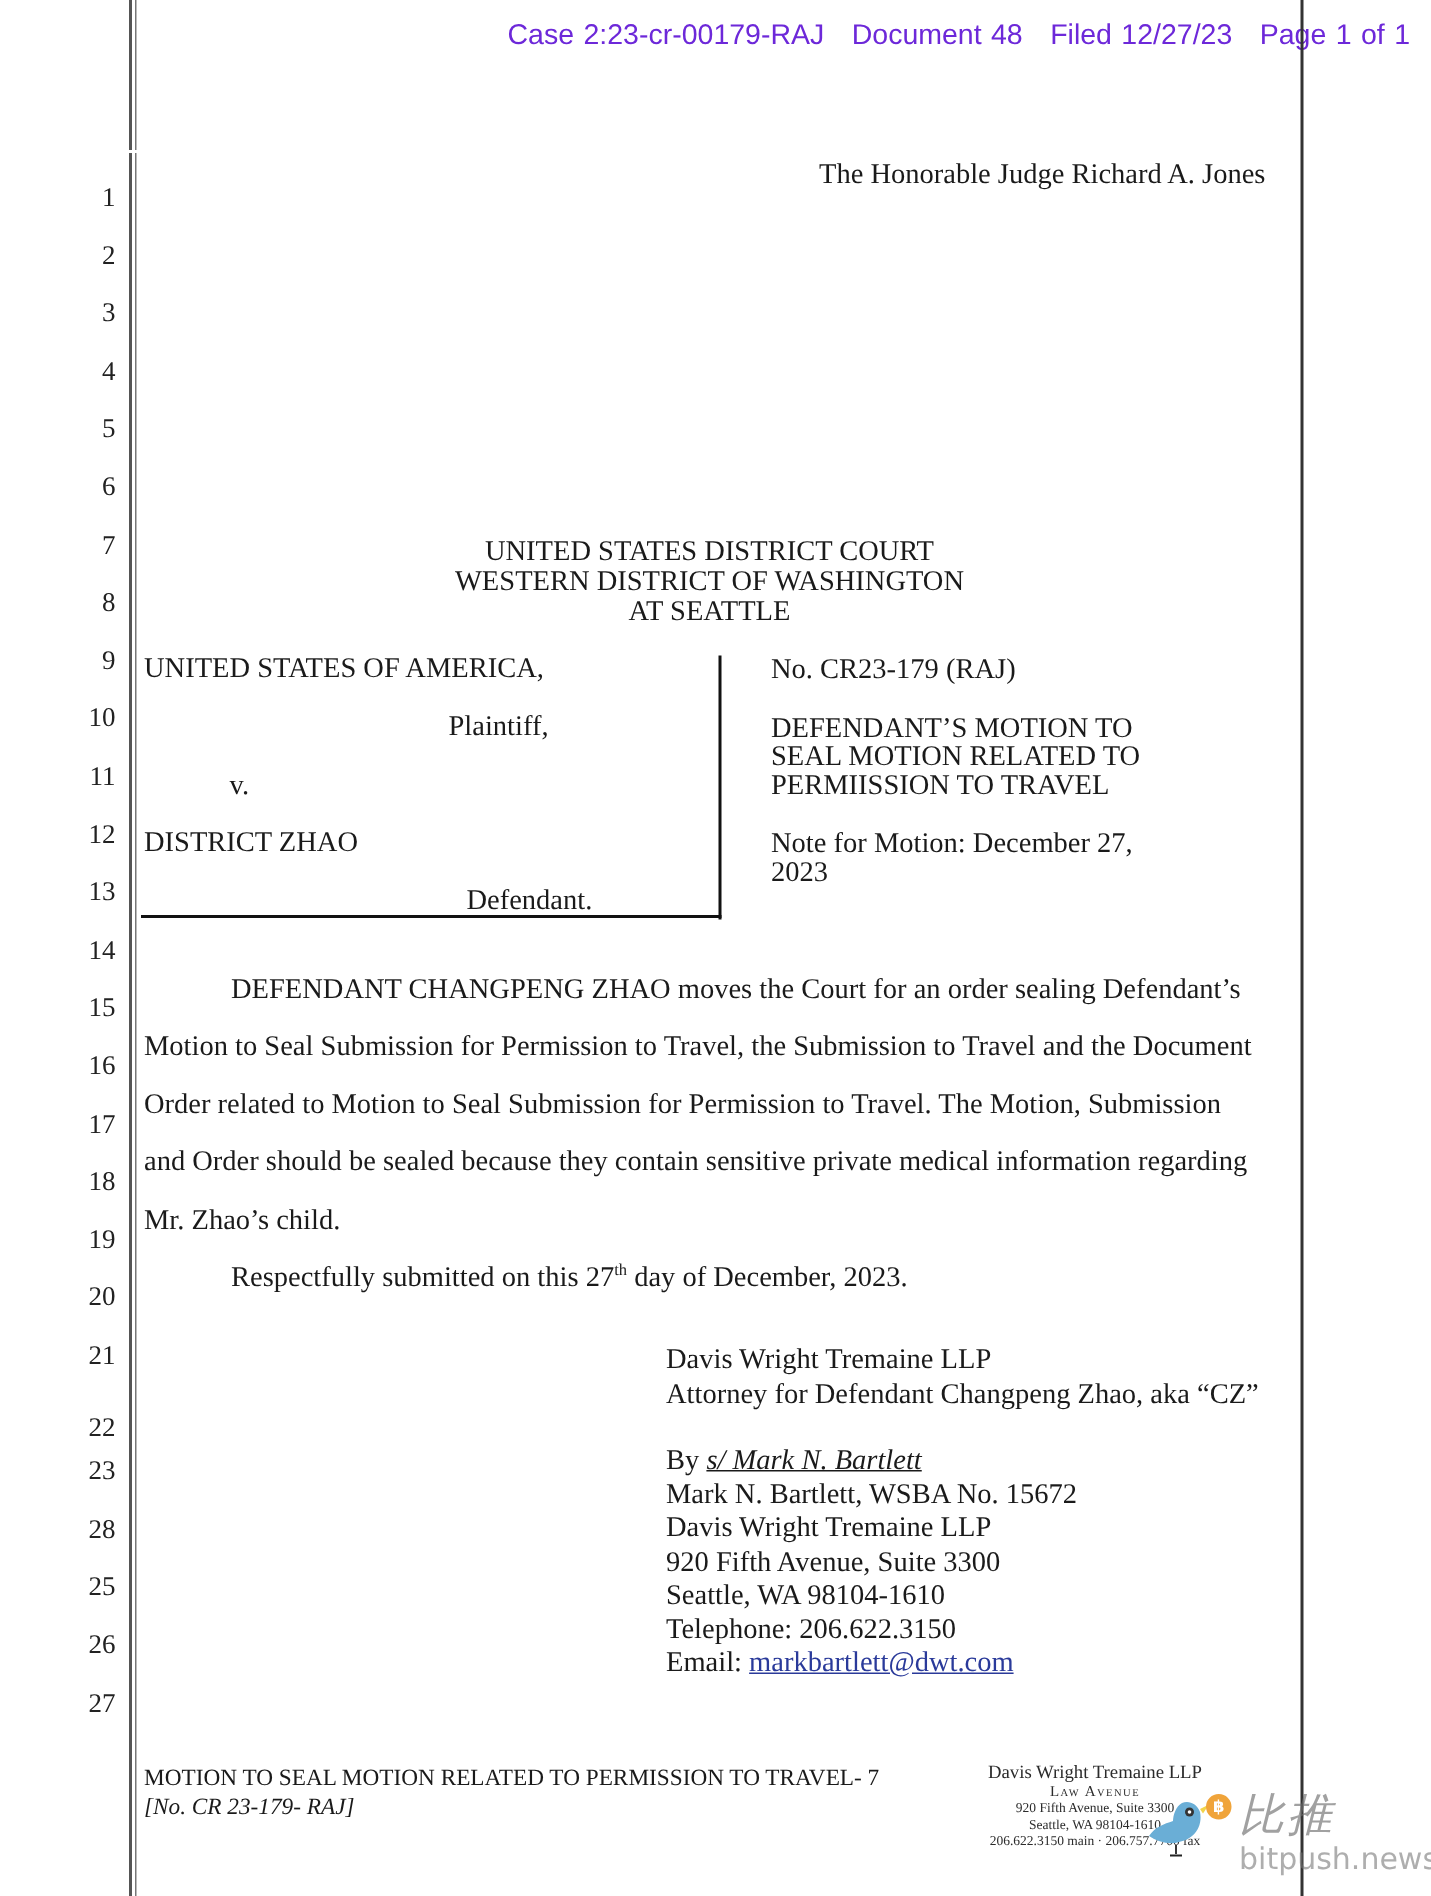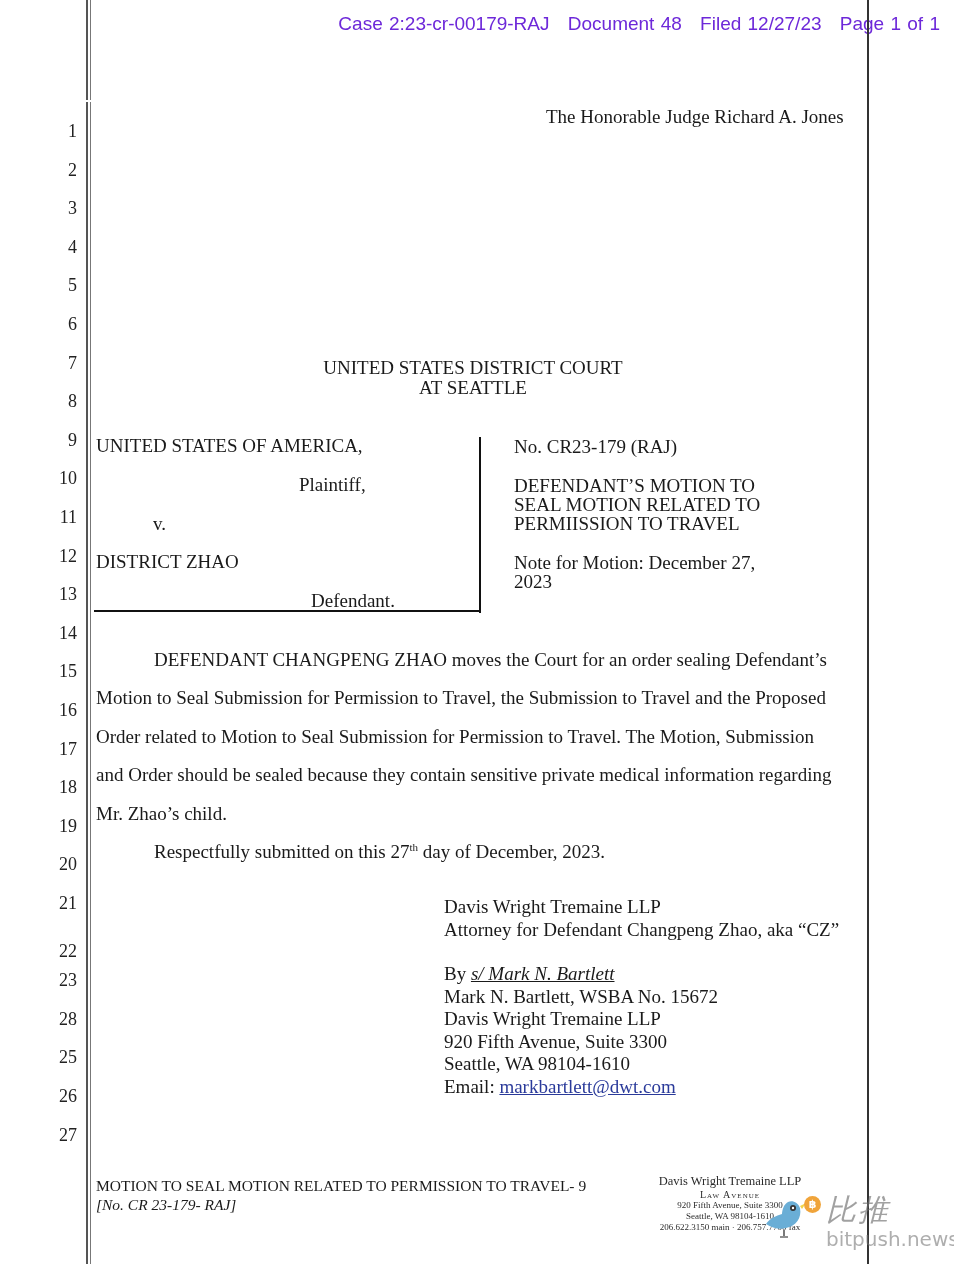--- a/index.html
+++ b/index.html
@@ -105,6 +105,7 @@
 
 <div class="abs court">
   <div>UNITED STATES DISTRICT COURT</div>
+  <div>WESTERN DISTRICT OF WASHINGTON</div>
   <div>AT SEATTLE</div>
 </div>
 

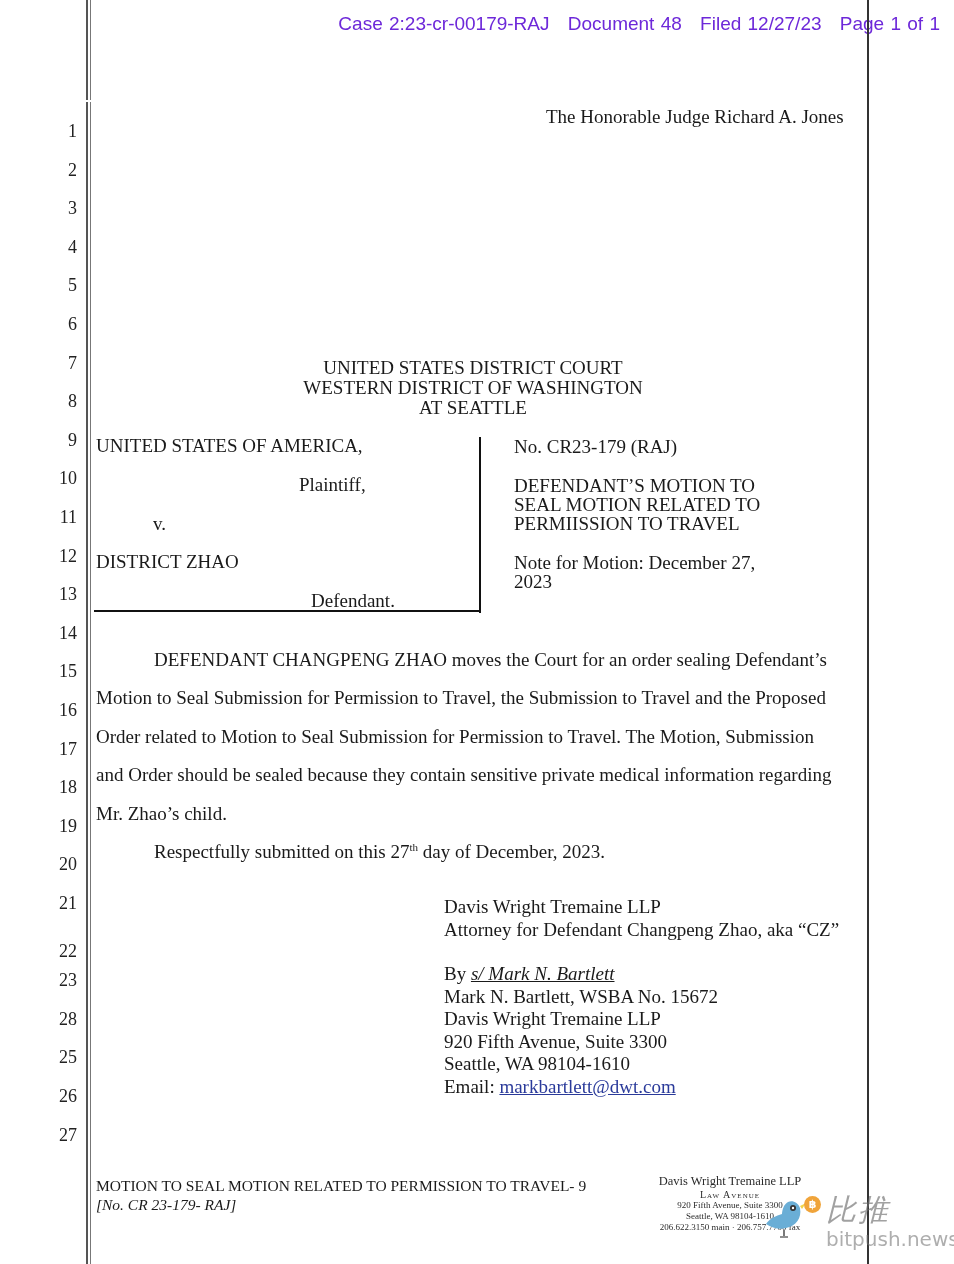--- a/index.html
+++ b/index.html
@@ -129,7 +129,7 @@
 </div>
 
 <div class="abs body-line" style="left:154px; top:649px;">DEFENDANT CHANGPENG ZHAO moves the Court for an order sealing Defendant’s</div>
-<div class="abs body-line" style="top:687px;">Motion to Seal Submission for Permission to Travel, the Submission to Travel and the Proposed</div>
+<div class="abs body-line" style="top:687px;">Motion to Seal Submission for Permission to Travel, the Submission to Travel and the Document</div>
 <div class="abs body-line" style="top:726px;">Order related to Motion to Seal Submission for Permission to Travel.  The Motion, Submission</div>
 <div class="abs body-line" style="top:764px;">and Order should be sealed because they contain sensitive private medical information regarding</div>
 <div class="abs body-line" style="top:803px;">Mr. Zhao’s child.</div>

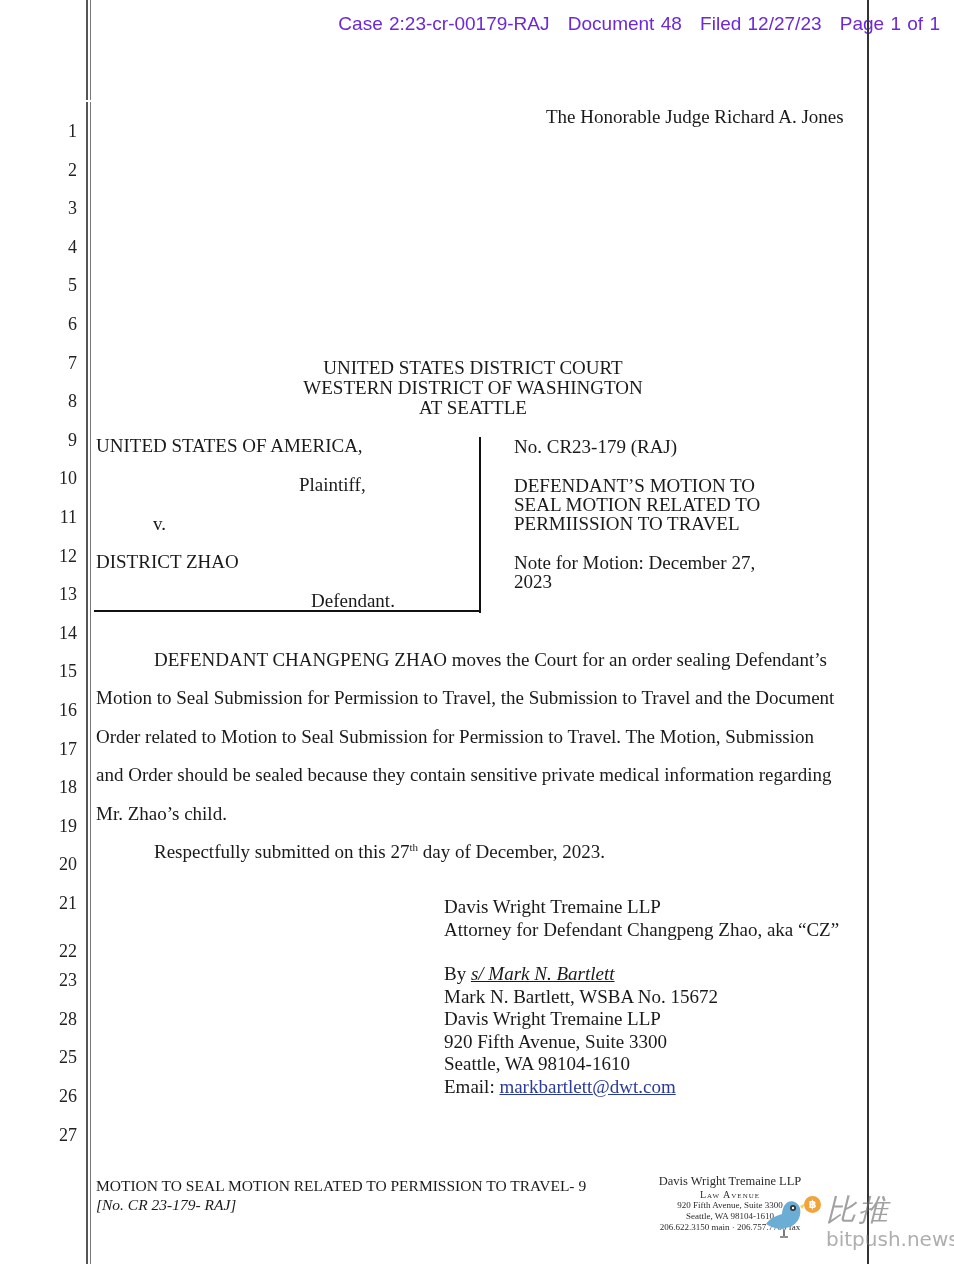--- a/index.html
+++ b/index.html
@@ -147,6 +147,7 @@
   <div>Davis Wright Tremaine LLP</div>
   <div>920 Fifth Avenue, Suite 3300</div>
   <div>Seattle, WA  98104-1610</div>
+  <div>Telephone: 206.622.3150</div>
   <div><span>Email: </span><a class="email-link" href="mailto:markbartlett@dwt.com">markbartlett@dwt.com</a></div>
 </div>
 

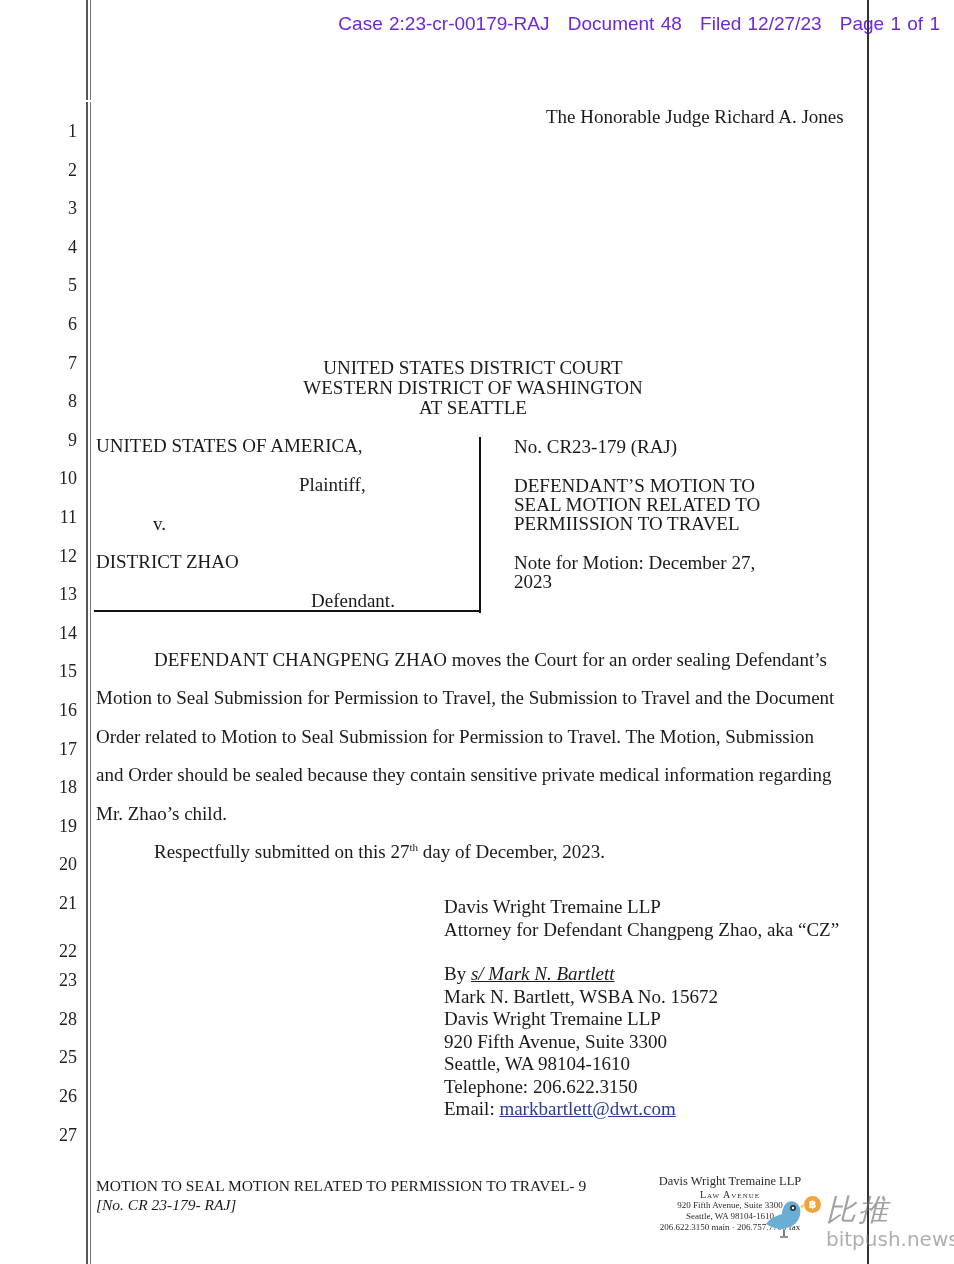--- a/index.html
+++ b/index.html
@@ -152,7 +152,7 @@
 </div>
 
 <div class="abs footer-left">
-  <div>MOTION TO SEAL MOTION RELATED TO PERMISSION TO TRAVEL- 9</div>
+  <div>MOTION TO SEAL MOTION RELATED TO PERMISSION TO TRAVEL- 7</div>
   <div class="ital">[No. CR 23-179- RAJ]</div>
 </div>
 <div class="abs footer-right">

